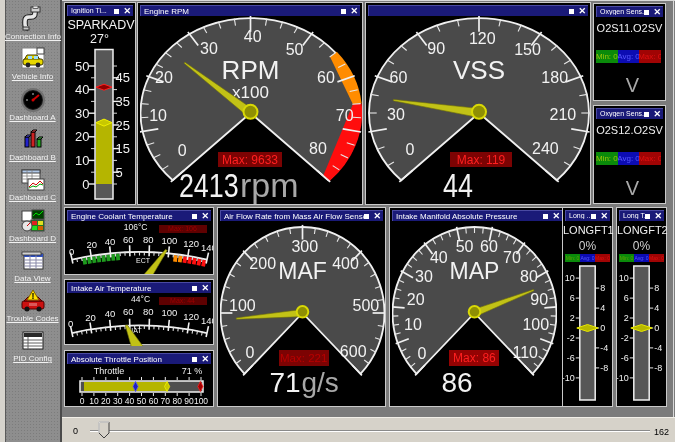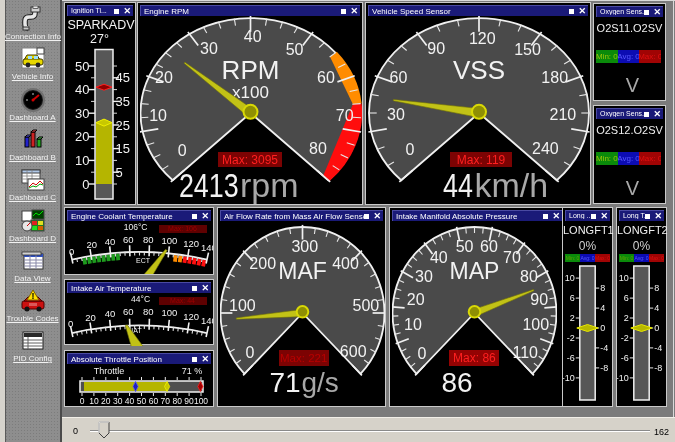--- a/index.html
+++ b/index.html
@@ -249,7 +249,6 @@
   </div>
 <div class="panel" style="left:365px;top:2px;width:226px;height:203px">
     <div class="tb">
-      <span class="tbt">Vehicle Speed Sensor</span>
       <span class="btns">
         <span class="bsq"></span>
         <span class="bx">✕</span>

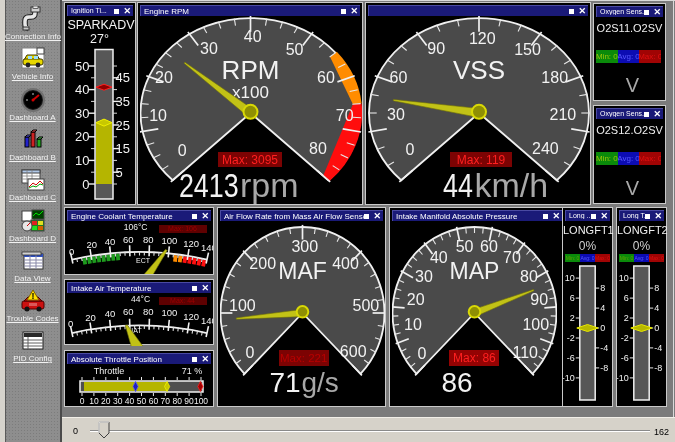--- a/index.html
+++ b/index.html
@@ -239,7 +239,7 @@
         <circle cx="110.5" cy="95.8" r="7" fill="#8f8f04" stroke="#d9d906" stroke-width="2"></circle>
       </svg>
       <div class="maxbox" style="left:78px;top:136px;width:64px;height:15px;background:#7c0303">
-        <span style="font-size:12px;color:#ff2020">Max: 3095</span>
+        <span style="font-size:12px;color:#ff2020">Max: 9633</span>
       </div>
       <div class="bigval" style="left:0;top:152.2px;width:222px;height:36px;font-size:34px">
         <span class="vnum" style="right:123.5px;transform:scaleX(0.79)">2413</span>

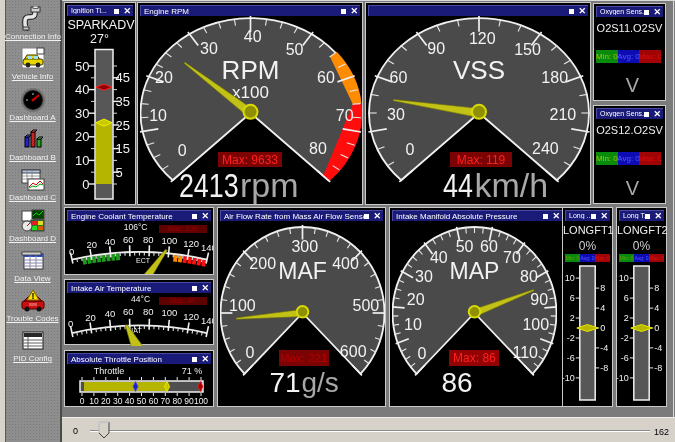--- a/index.html
+++ b/index.html
@@ -300,7 +300,6 @@
       </div>
       <div class="bigval" style="left:0;top:152.2px;width:222px;height:36px;font-size:34px">
         <span class="vnum" style="right:117px;transform:scaleX(0.79)">44</span>
-        <span class="vunit" style="left:106.5px">km/h</span>
       </div>
     </div>
   </div>

